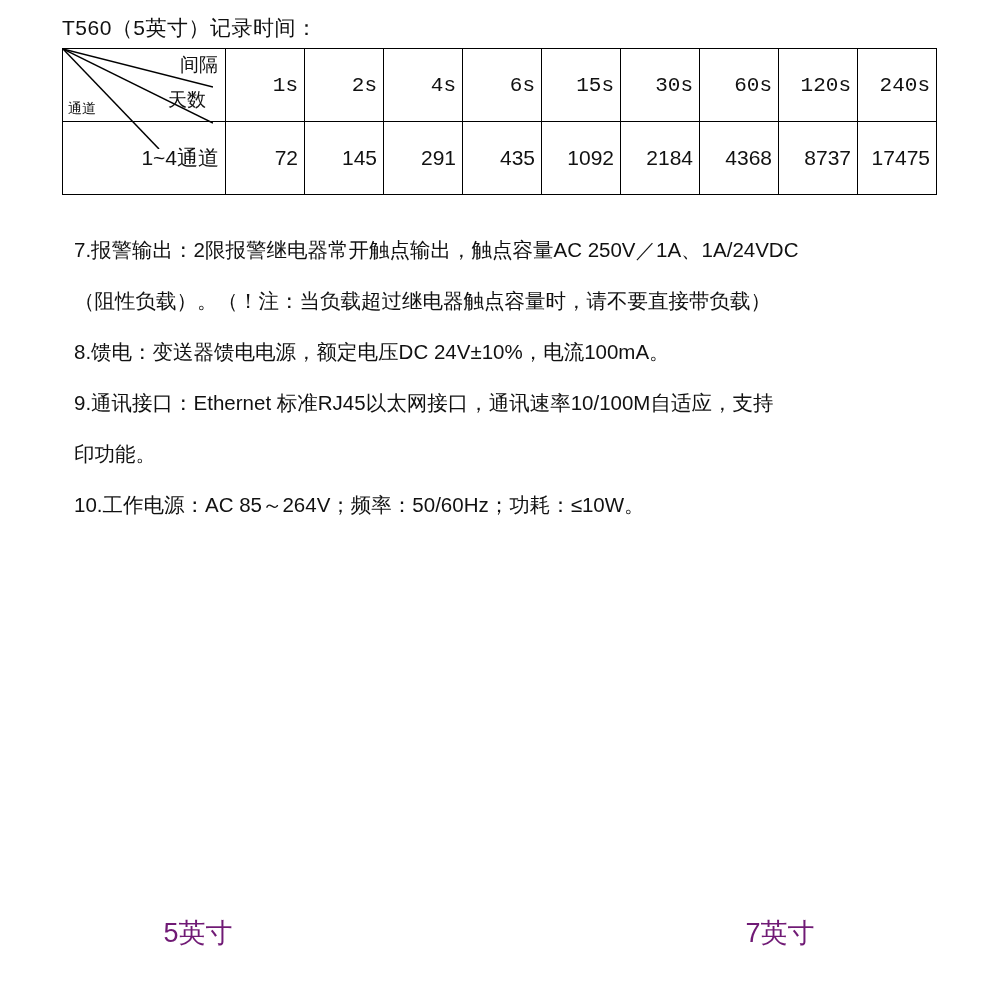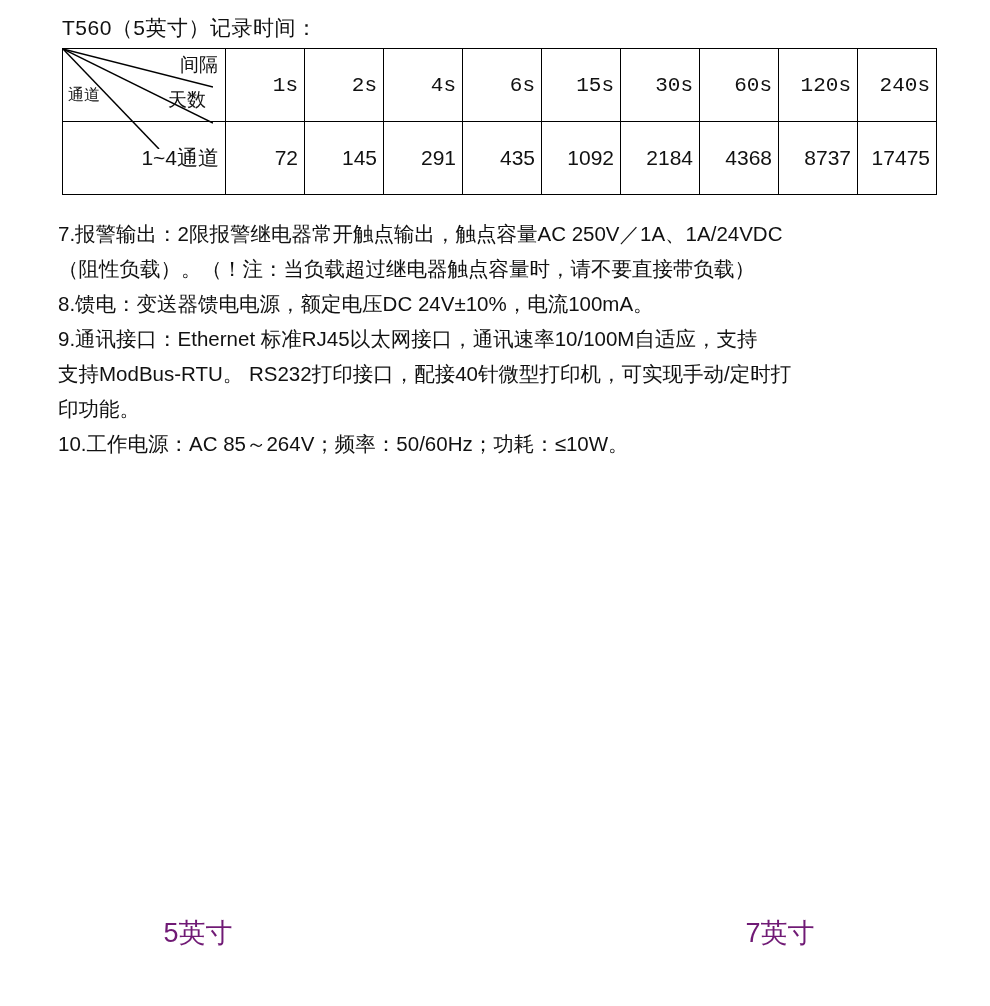--- a/index.html
+++ b/index.html
@@ -33,7 +33,7 @@
     position:absolute;right:19px;top:38px;font-size:19px;
   }
   .corner .lbl-chan{
-    position:absolute;left:5px;bottom:15px;font-size:16px;
+    position:absolute;left:5px;bottom:3px;font-size:14px;
   }
   td.hdr{height:100px;min-width:66px;font-size:23px;font-family:Liberation Mono, monospace;}
   td.rowlabel{text-align:left;padding-left:8px;font-size:21px;}

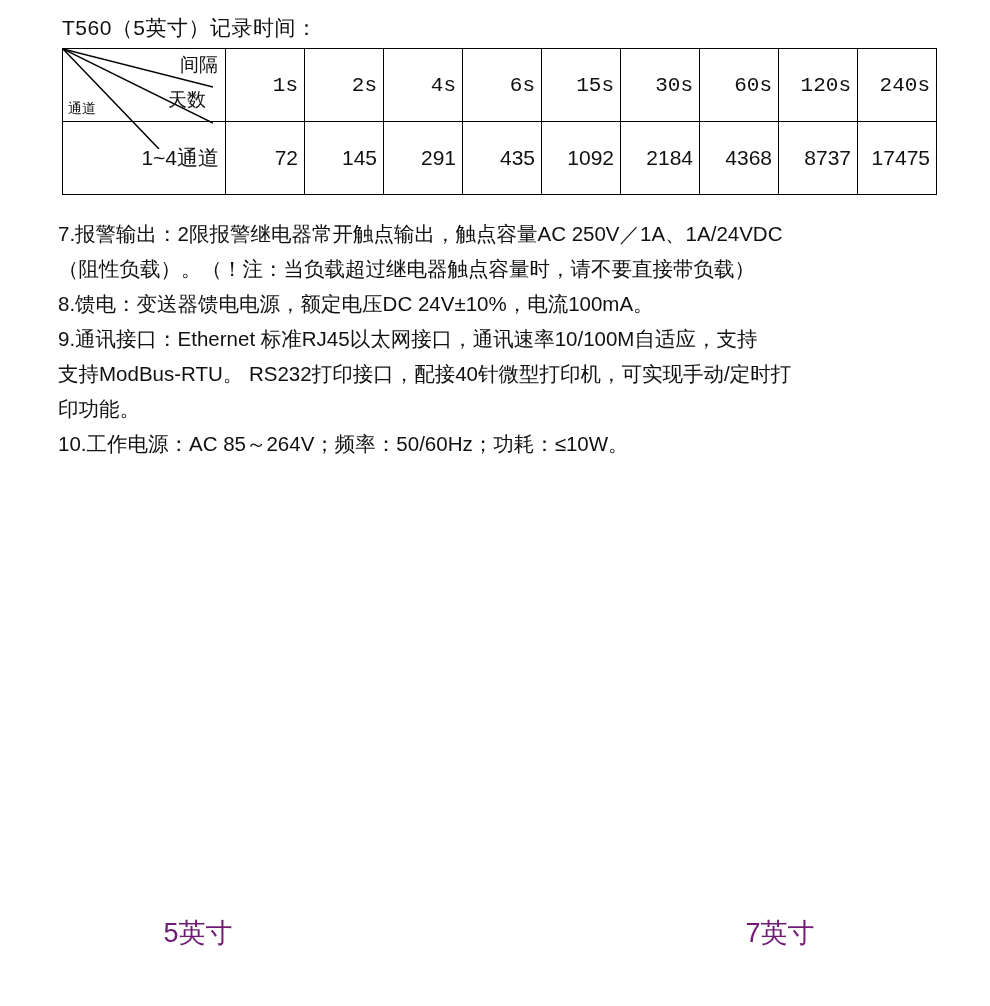--- a/index.html
+++ b/index.html
@@ -44,7 +44,7 @@
     position:absolute;left:58px;top:216px;width:900px;
     font-size:20.5px;line-height:35px;
   }
-  .body-text p{margin:0;}
+  .body-text p{margin:16px;}
 
   
   .devices{position:absolute;left:0;top:600px;width:990px;height:406px;}

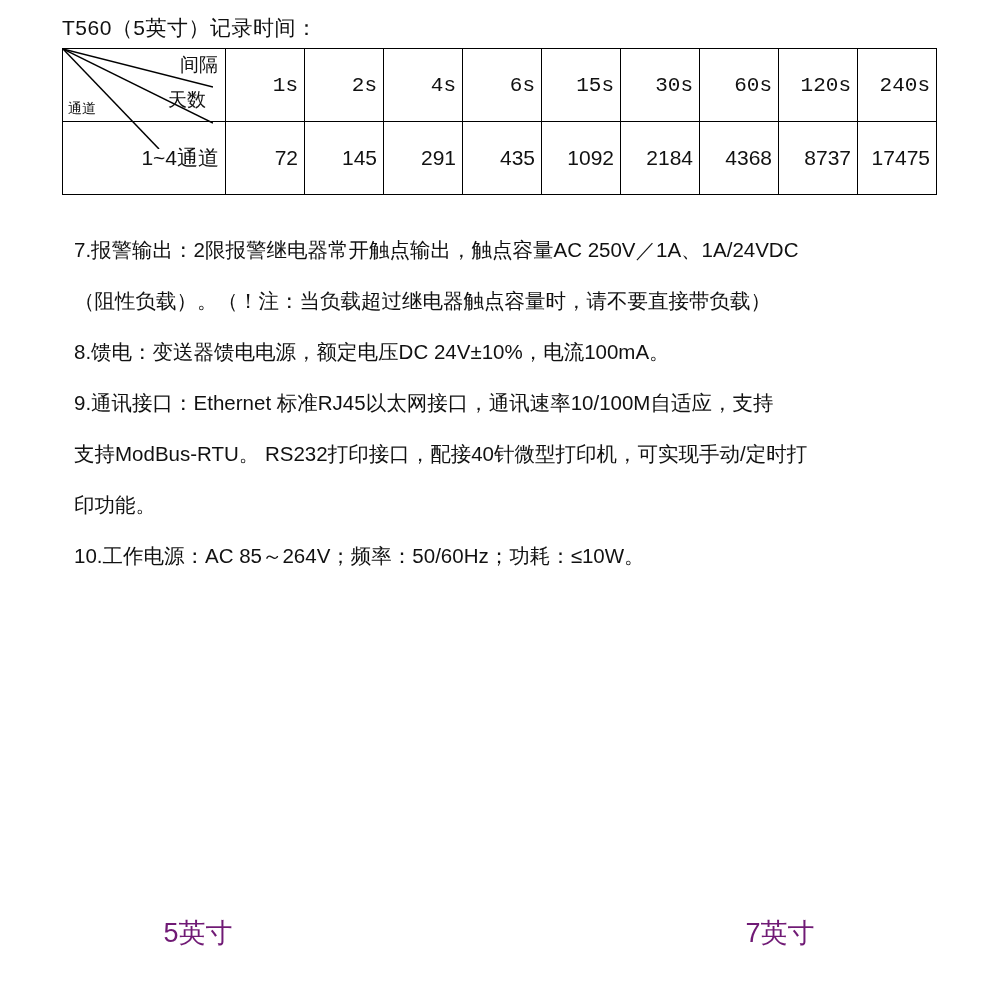--- a/index.html
+++ b/index.html
@@ -120,7 +120,6 @@
     <p>（阻性负载）。（！注：当负载超过继电器触点容量时，请不要直接带负载）</p>
     <p>8.馈电：变送器馈电电源，额定电压DC 24V±10%，电流100mA。</p>
     <p>9.通讯接口：Ethernet 标准RJ45以太网接口，通讯速率10/100M自适应，支持</p>
-    <p>支持ModBus-RTU。 RS232打印接口，配接40针微型打印机，可实现手动/定时打</p>
     <p>印功能。</p>
     <p>10.工作电源：AC 85～264V；频率：50/60Hz；功耗：≤10W。</p>
   </div>

